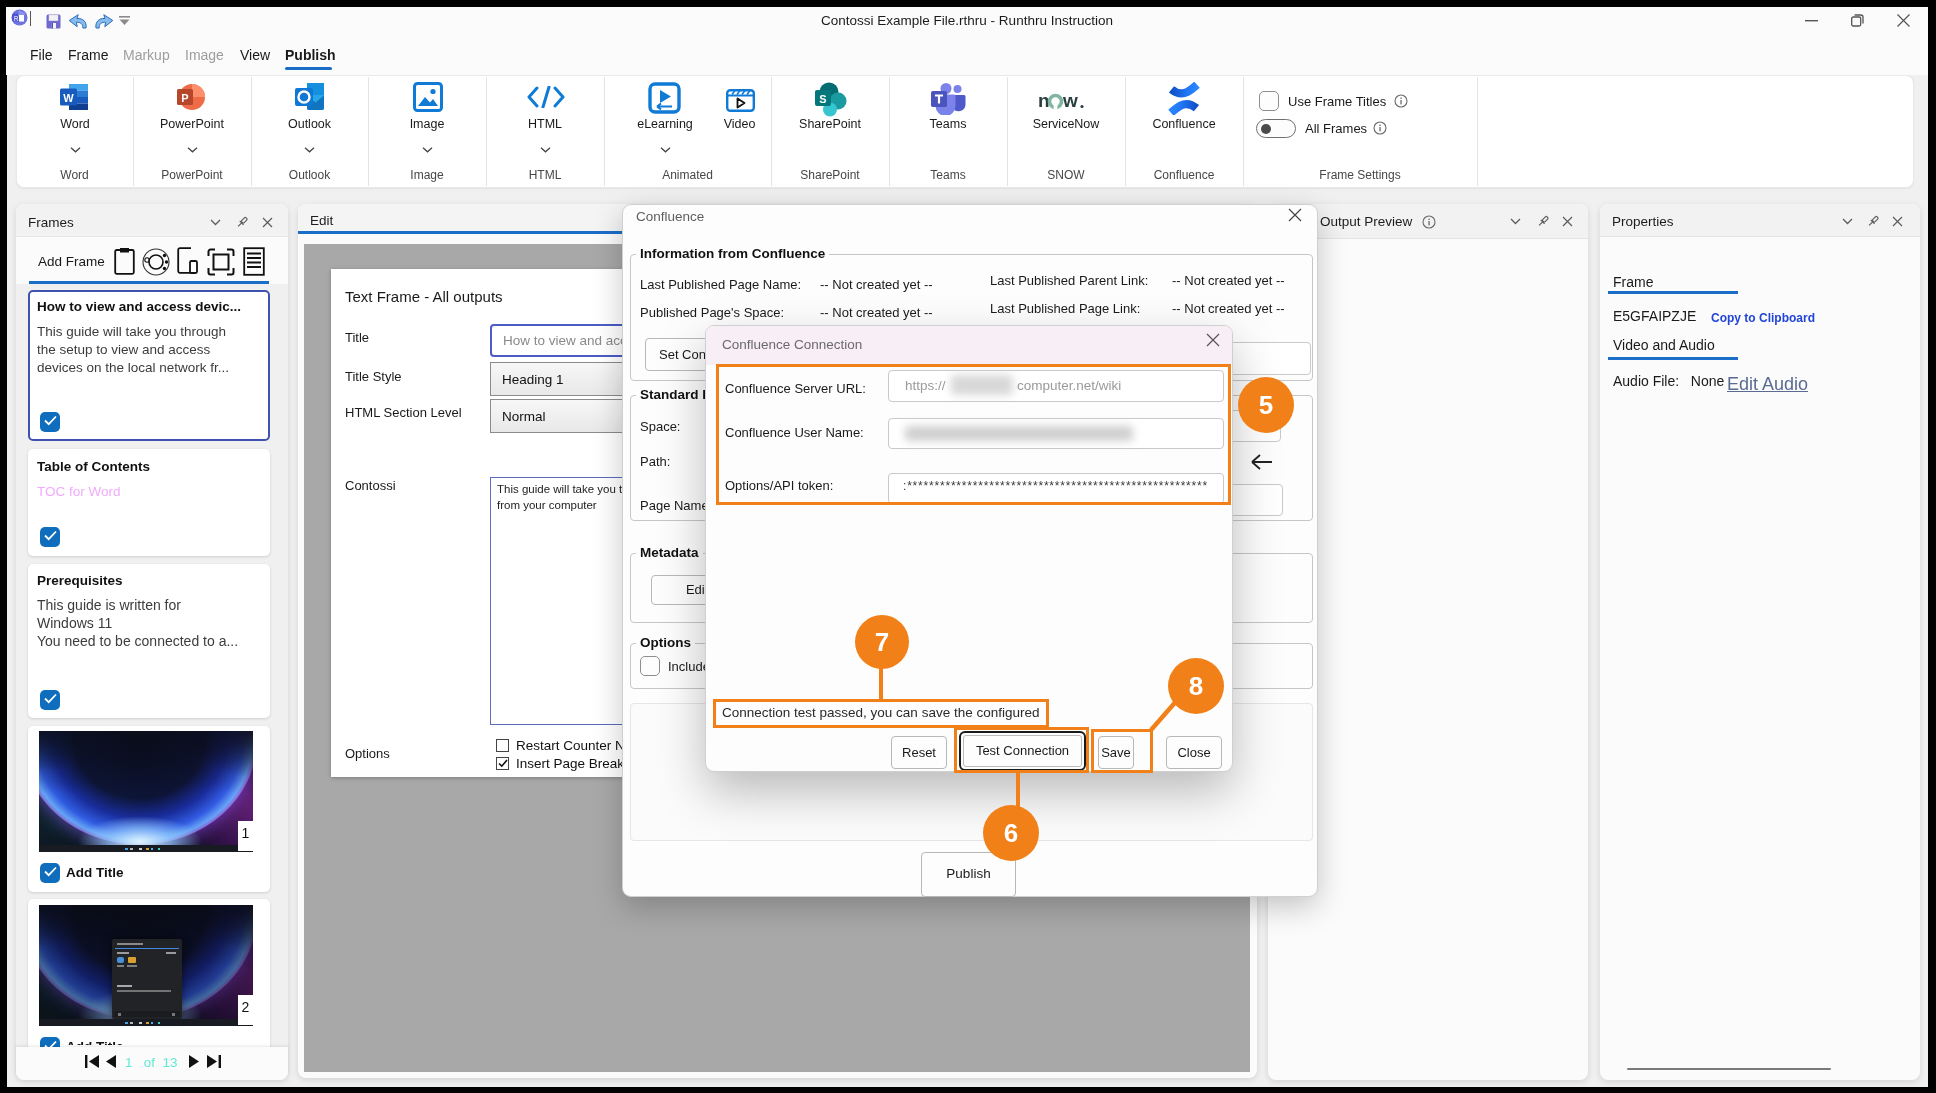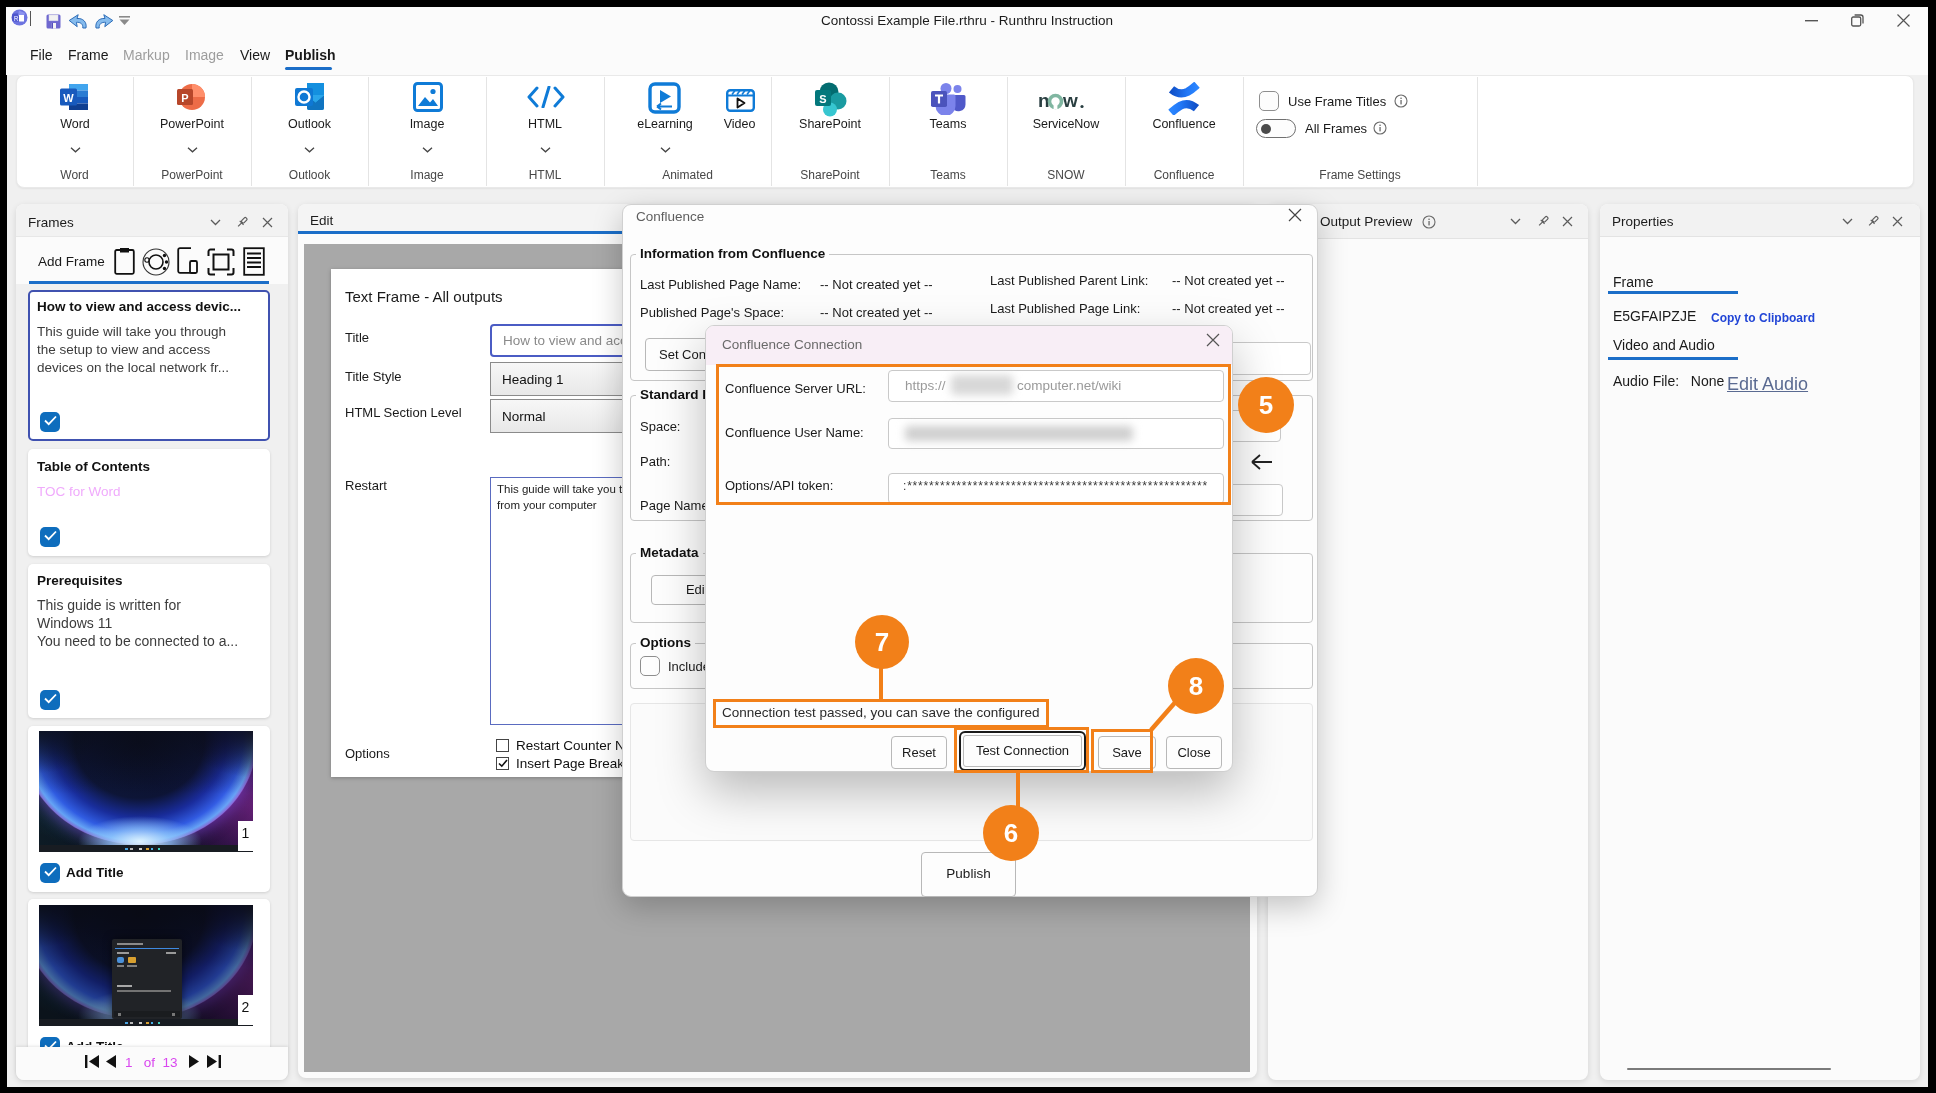--- a/index.html
+++ b/index.html
@@ -408,7 +408,7 @@
   <div class="abs lbl" style="left:345px;top:405px">HTML Section Level</div>
   <div class="abs combo" style="left:490px;top:399px;width:420px;height:34px"></div>
   <div class="abs" style="left:502px;top:409px;font-size:13.5px;color:#111">Normal</div>
-  <div class="abs lbl" style="left:345px;top:478px">Restart</div>
+  <div class="abs lbl" style="left:345px;top:478px">Contossi</div>
   <div class="abs" style="left:490px;top:477px;width:420px;height:248px;background:#fff;border:1px solid #5a6bc0;box-sizing:border-box"></div>
   <div class="abs" style="left:497px;top:481px;font-size:11.5px;color:#222;line-height:16px;width:410px">This guide will take you through the setup<br>from your computer&nbsp;</div>
   <div class="abs lbl" style="left:345px;top:746px">Options</div>

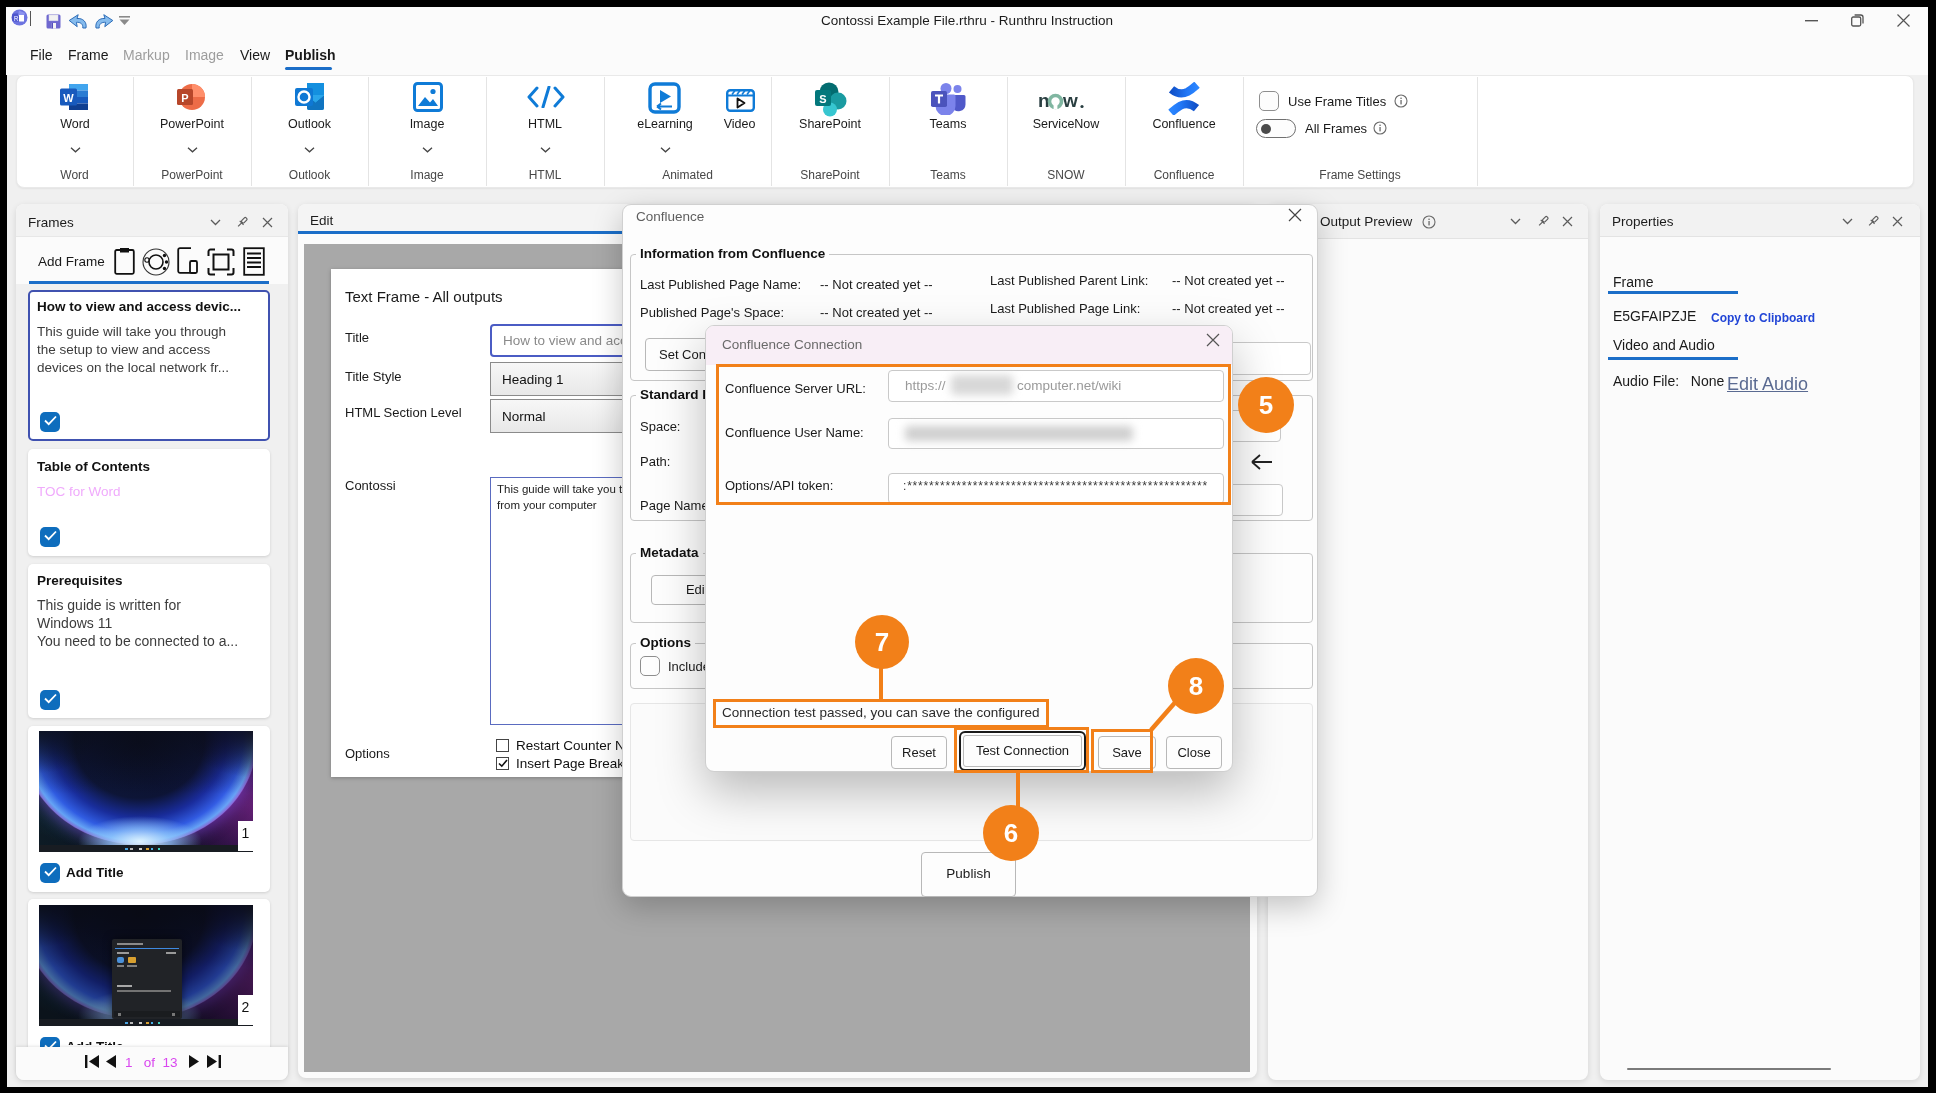--- a/index.html
+++ b/index.html
@@ -535,7 +535,7 @@
   <div class="abs btn" style="left:891px;top:736px;width:56px;height:33px;line-height:31px">Reset</div>
   <div class="abs" style="left:959px;top:731px;width:127px;height:40px;background:#fdfdfd;border:2px solid #1a1a1a;border-radius:6px;box-sizing:border-box"></div>
   <div class="abs" style="left:963px;top:735px;width:119px;height:32px;border:1px solid #bbb;border-radius:3px;box-sizing:border-box;font-size:13px;color:#1a1a1a;text-align:center;line-height:30px">Test Connection</div>
-  <div class="abs btn" style="left:1098px;top:736px;width:58px;height:33px;line-height:31px">Save</div>
+  <div class="abs btn" style="left:1098px;top:736px;width:36px;height:33px;line-height:31px">Save</div>
   <div class="abs btn" style="left:1166px;top:736px;width:56px;height:33px;line-height:31px">Close</div>
   </div>
   <div id="annotations">

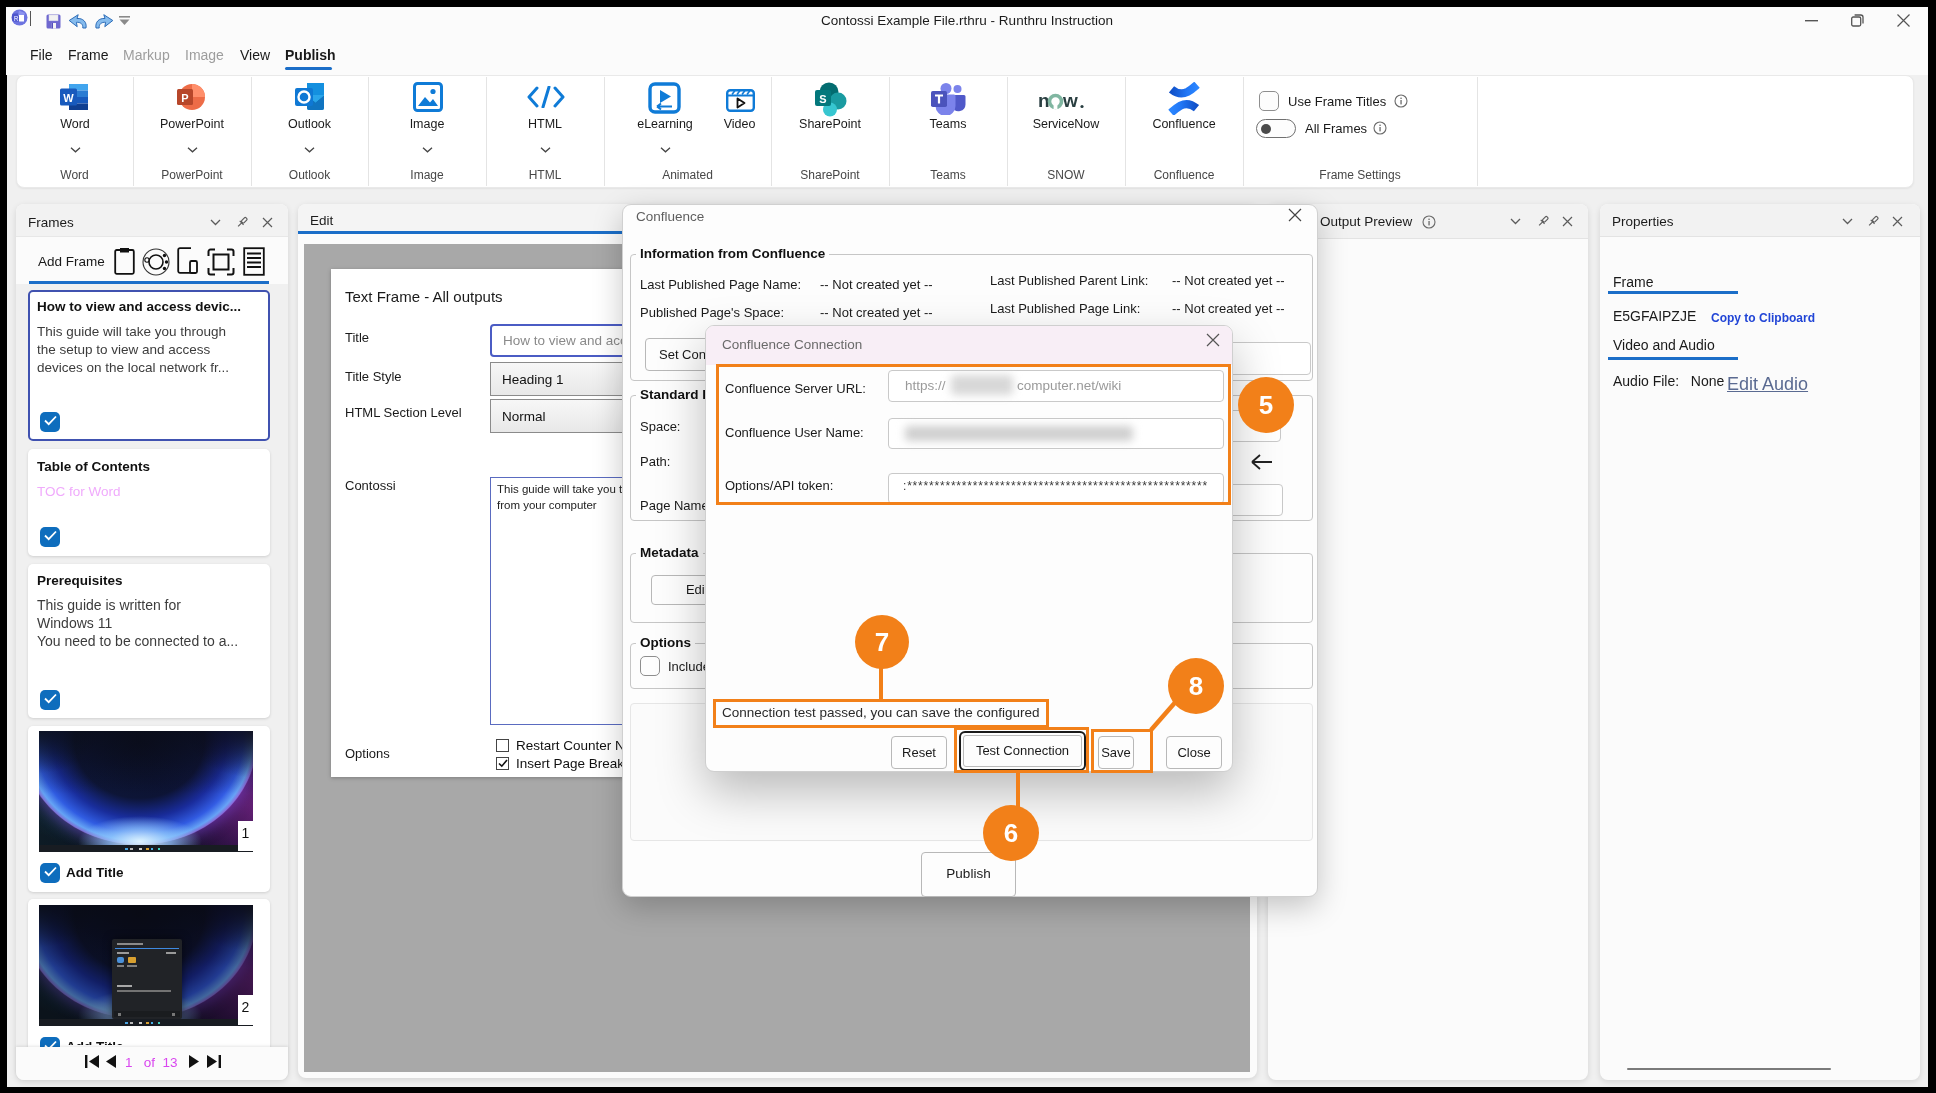--- a/index.html
+++ b/index.html
@@ -382,7 +382,7 @@
   <svg class="abs" style="left:104px;top:1054px" width="13" height="15" viewBox="0 0 13 15">
         <path d="M12 1 L2 7.5 L12 14z" fill="#111"></path>
       </svg>
-  <div class="abs" style="left:125px;top:1055px;font-size:13.5px;color:#d946ef">1&nbsp;&nbsp; of&nbsp; 13</div>
+  <div class="abs" style="left:125px;top:1055px;font-size:13.5px;color:#5eead4">1&nbsp;&nbsp; of&nbsp; 13</div>
   <svg class="abs" style="left:188px;top:1054px" width="13" height="15" viewBox="0 0 13 15">
         <path d="M1 1 L11 7.5 L1 14z" fill="#111"></path>
       </svg>

